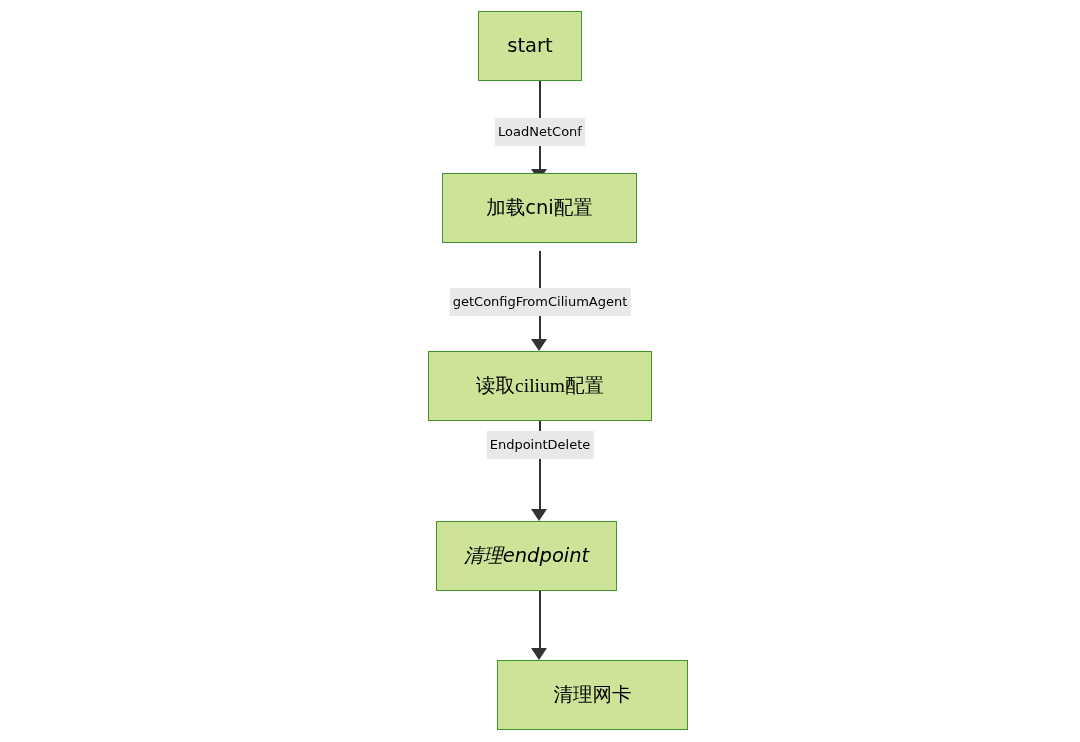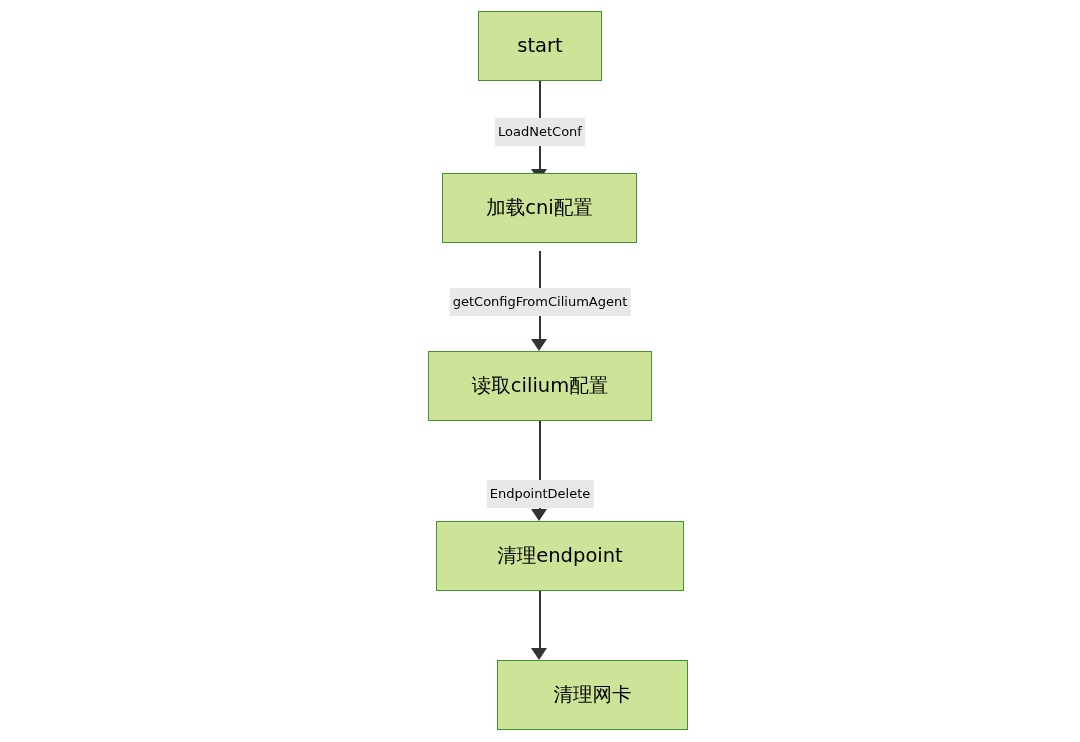--- a/index.html
+++ b/index.html
@@ -40,7 +40,7 @@
     text-align: center;
   }
 
-  .node-start   { left: 478px; top: 11px;  width: 124px; }
+  .node-start   { left: 478px; top: 11px;  width: 104px; }
   .node-cni     { left: 442px; top: 173px; width: 195px; }
   .node-cilium  { left: 428px; top: 351px; width: 224px; }
   .node-ep      { left: 436px; top: 521px; width: 248px; }

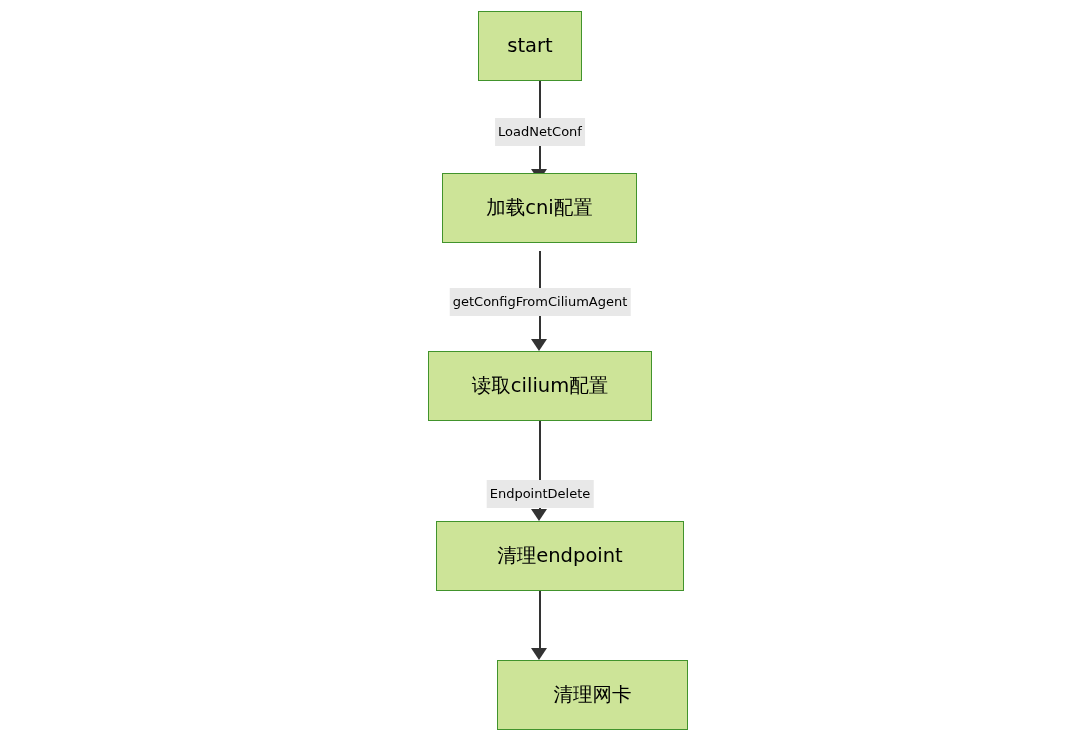--- a/index.html
+++ b/index.html
@@ -42,7 +42,7 @@
 
   .node-start   { left: 478px; top: 11px;  width: 104px; }
   .node-cni     { left: 442px; top: 173px; width: 195px; }
-  .node-cilium  { left: 428px; top: 351px; width: 224px; }
+  .node-cilium  { left: 428px; top: 351px; width: 224px; font-family: Liberation Serif, serif; }
   .node-ep      { left: 436px; top: 521px; width: 248px; }
   .node-nic     { left: 457px; top: 660px; width: 191px; margin-left: 40px; }
 

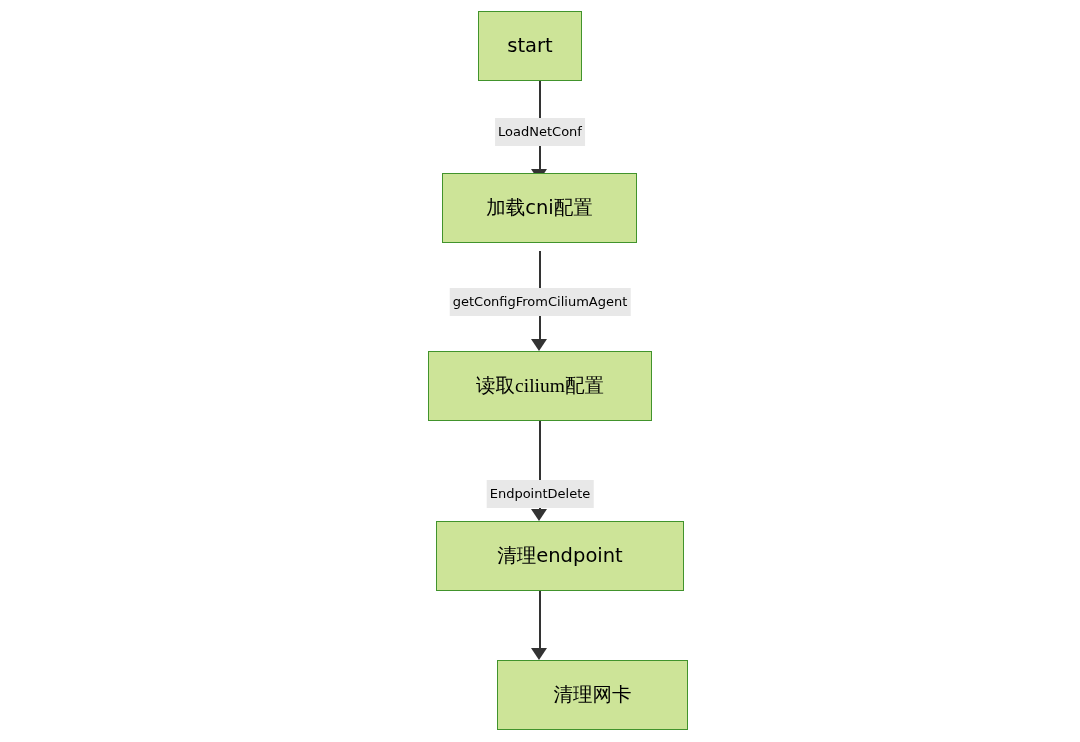--- a/index.html
+++ b/index.html
@@ -88,7 +88,7 @@
   }
   .elabel-1 { left: 540px; top: 118px; }
   .elabel-2 { left: 540px; top: 288px; }
-  .elabel-3 { left: 540px; top: 480px; }
+  .elabel-3 { left: 540px; top: 431px; }
 </style>
 </head>
 <body>

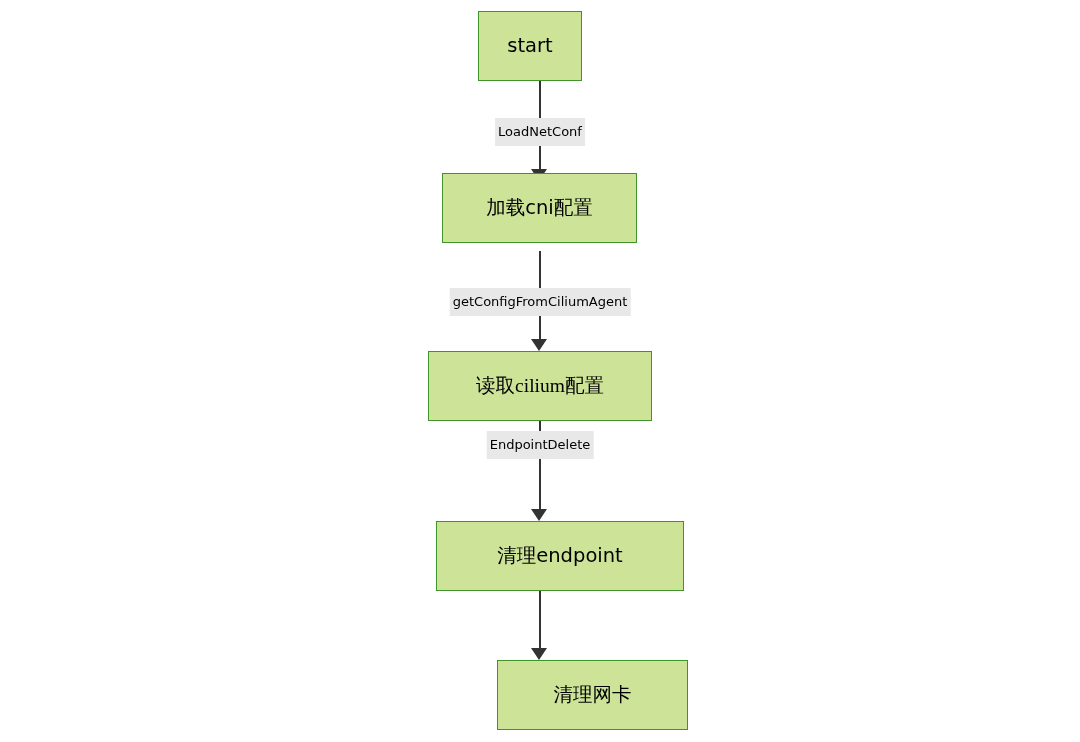--- a/index.html
+++ b/index.html
@@ -43,7 +43,7 @@
   .node-start   { left: 478px; top: 11px;  width: 104px; }
   .node-cni     { left: 442px; top: 173px; width: 195px; }
   .node-cilium  { left: 428px; top: 351px; width: 224px; font-family: Liberation Serif, serif; }
-  .node-ep      { left: 436px; top: 521px; width: 248px; }
+  .node-ep      { left: 436px; top: 521px; width: 181px; font-style: italic; }
   .node-nic     { left: 457px; top: 660px; width: 191px; margin-left: 40px; }
 
   

